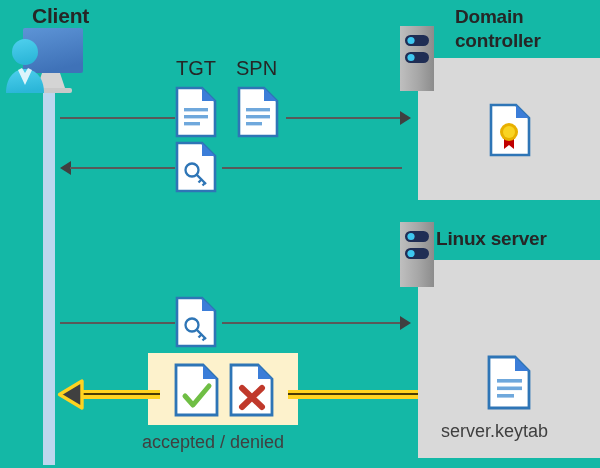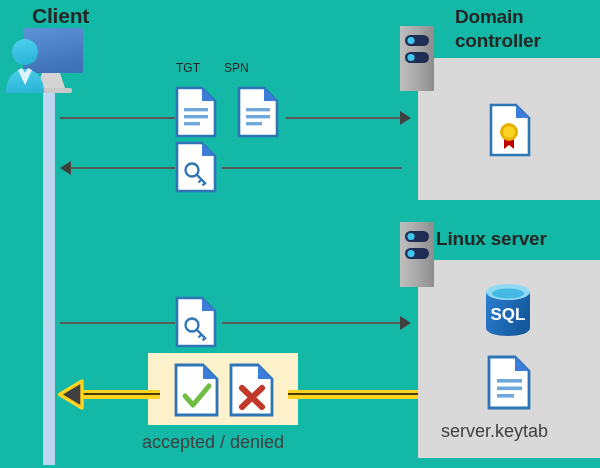--- a/index.html
+++ b/index.html
@@ -43,7 +43,7 @@
   }
   .small-label {
     color: #262626;
-    font-size: 12px;
+    font-size: 20px;
     line-height: 20px;
     white-space: nowrap;
   }

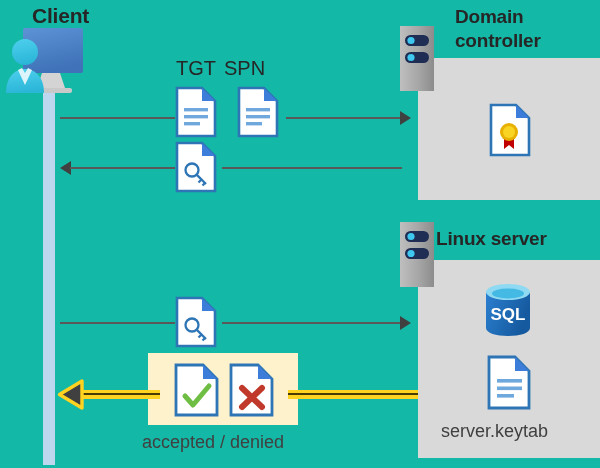--- a/index.html
+++ b/index.html
@@ -124,7 +124,7 @@
   </div>
 
   <div class="abs small-label" style="left:176px; top:58px;">TGT</div>
-  <div class="abs small-label" style="left:224px; top:58px;">SPN</div>
+  <div class="abs small-label" style="left:236px; top:58px;">SPN</div>
 
   <div class="abs hline" style="left:60px; top:117px; width:115px;"></div>
   <div class="abs hline" style="left:286px; top:117px; width:115px;"></div>

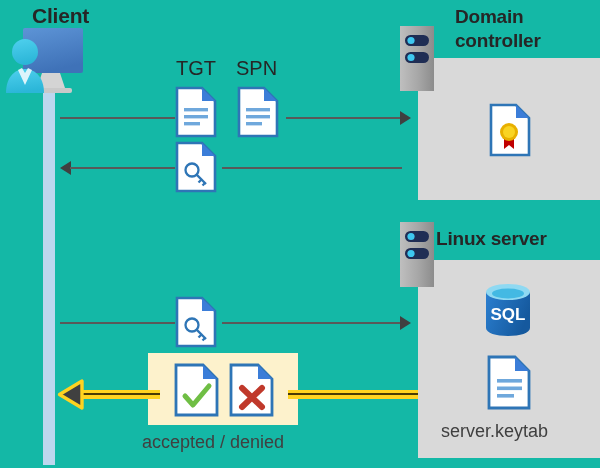--- a/index.html
+++ b/index.html
@@ -233,20 +233,6 @@
     </svg>
   </div>
 
-  <div class="abs" style="left:480px; top:282px; width:56px; height:56px;">
-    <svg width="56" height="56" viewBox="0 0 56 56">
-      <defs>
-        <linearGradient id="sqlGrad" x1="0" y1="0" x2="1" y2="0.4">
-          <stop offset="0%" stop-color="#2b7fd0"></stop>
-          <stop offset="100%" stop-color="#15599e"></stop>
-        </linearGradient>
-      </defs>
-      <path d="M6 10 H50 V46 C50 51 40 54 28 54 C16 54 6 51 6 46 Z" fill="url(#sqlGrad)"></path>
-      <ellipse cx="28" cy="10" rx="22" ry="8" fill="#8fd9f2"></ellipse>
-      <ellipse cx="28" cy="11.5" rx="16" ry="5" fill="#43b9e3"></ellipse>
-      <text x="28" y="38" text-anchor="middle" font-family="Liberation Sans, sans-serif" font-size="17" font-weight="bold" fill="#ffffff">SQL</text>
-    </svg>
-  </div>
 
   <div class="abs" style="left:487px; top:355px; width:44px; height:55px;">
     <svg width="44" height="55" viewBox="0 0 44 55">

